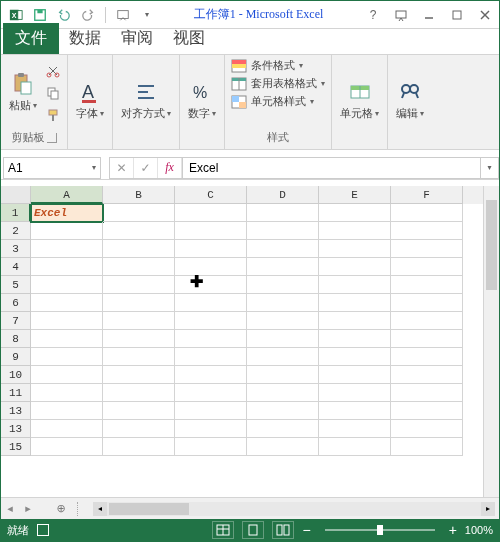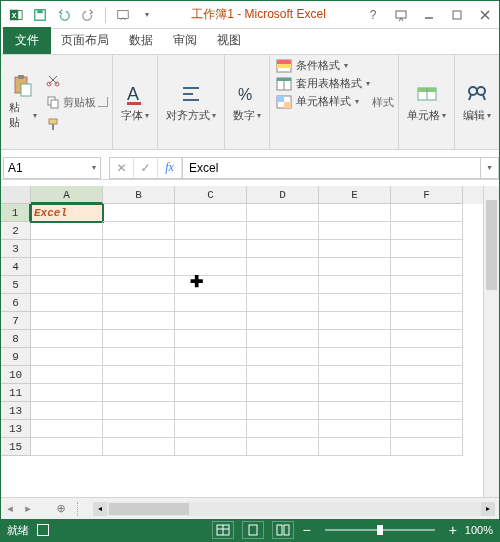--- a/index.html
+++ b/index.html
@@ -11,7 +11,7 @@
 .titlebar .qat .btn { width: 22px; height: 22px; display: flex; align-items: center; justify-content: center; color: #555; }
 .titlebar .qat .btn svg { width: 14px; height: 14px; }
 .titlebar .qat .sep { width: 1px; height: 16px; background: #ccc; margin: 0 4px; }
-.titlebar .title { flex: 1; text-align: center; color: #c2410c; font-size: 12px; }
+.titlebar .title { flex: 1; text-align: center; color: #1d4ed8; font-size: 12px; font-family: Liberation Serif, serif; }
 .titlebar .winbtns { display: flex; }
 .titlebar .winbtns .wb { width: 28px; height: 28px; display: flex; align-items: center; justify-content: center; color: #666; }
 

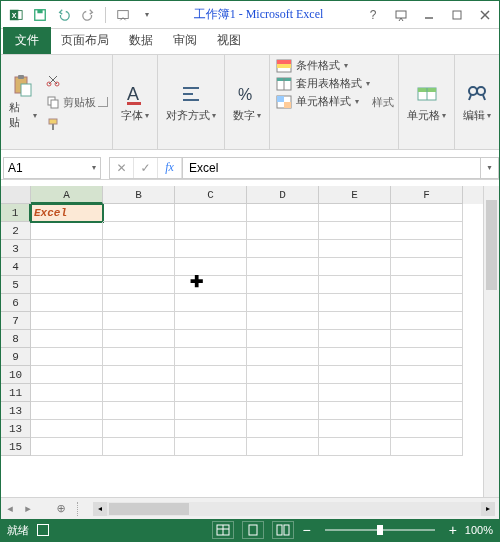--- a/index.html
+++ b/index.html
@@ -16,7 +16,7 @@
 .titlebar .winbtns .wb { width: 28px; height: 28px; display: flex; align-items: center; justify-content: center; color: #666; }
 
 
-.tabstrip { height: 26px; background: #fff; display: flex; align-items: flex-end; border-bottom: 1px solid #d4d4d4; font-size: 12px; }
+.tabstrip { height: 26px; background: #fff; display: flex; align-items: flex-end; border-bottom: 1px solid #d4d4d4; font-size: 16px; }
 .tabstrip .file { background: #217346; color: #fff; padding: 5px 12px; margin-left: 2px; }
 .tabstrip .tab { padding: 5px 10px; color: #444; cursor: pointer; }
 .tabstrip .tab.active { border: 1px solid #d4d4d4; border-bottom: 1px solid #f1f1f1; background: #f1f1f1; color: #217346; position: relative; top: 1px; }

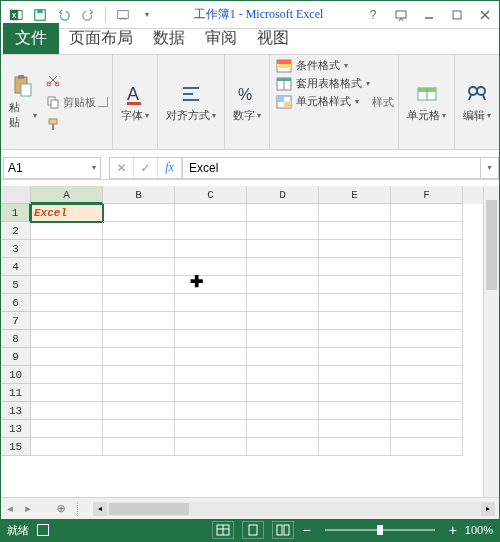--- a/index.html
+++ b/index.html
@@ -149,7 +149,6 @@
 
 <div class="tabstrip">
   <div class="file">文件</div>
-  <div class="tab">页面布局</div>
   <div class="tab">数据</div>
   <div class="tab">审阅</div>
   <div class="tab">视图</div>

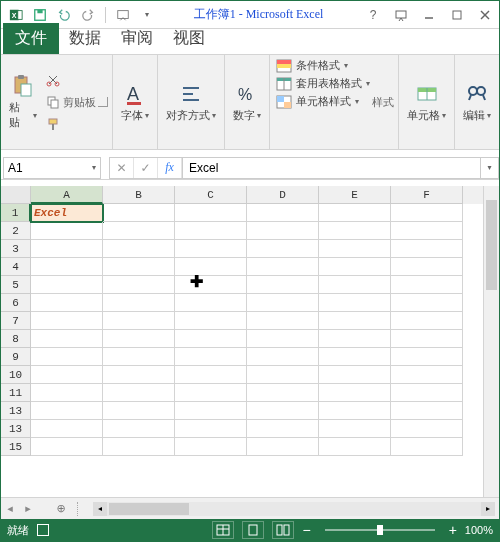--- a/index.html
+++ b/index.html
@@ -23,7 +23,7 @@
 
 
 .ribbon { height: 95px; background: #f1f1f1; border-bottom: 1px solid #d4d4d4; display: flex; font-size: 11px; }
-.group { border-right: 1px solid #d4d4d4; display: flex; padding: 2px 4px; }
+.group { border-right: 1px solid #d4d4d4; display: flex; flex-direction: column; padding: 2px 4px; }
 .group .content { flex: 1; display: flex; align-items: center; gap: 2px; }
 .group .label { text-align: center; color: #666; padding: 2px 0; display: flex; justify-content: center; align-items: center; gap: 2px; }
 .group .label .dl { width: 10px; height: 10px; border: 1px solid #999; border-top: none; border-left: none; position: relative; }

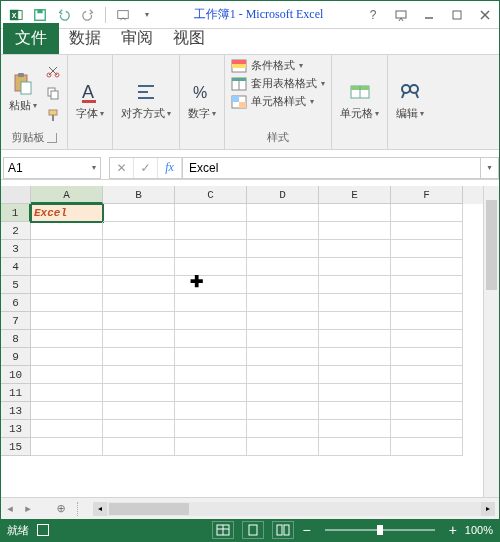--- a/index.html
+++ b/index.html
@@ -41,7 +41,7 @@
 .namebox { width: 98px; height: 22px; border: 1px solid #ccc; margin: 0 2px; padding: 0 4px; display: flex; align-items: center; justify-content: space-between; font-family: "Courier New", monospace; }
 .fbar .fbtns { display: flex; border: 1px solid #ccc; border-right: none; height: 22px; }
 .fbar .fbtn { width: 24px; display: flex; align-items: center; justify-content: center; color: #999; border-right: 1px solid #e4e4e4; }
-.fbar .fx { font-style: italic; font-family: serif; color: #3b82f6; }
+.fbar .fx { font-style: italic; font-family: serif; color: #be185d; }
 .fbar .finput { flex: 1; height: 22px; border: 1px solid #ccc; padding: 0 6px; font-family: "Courier New", monospace; display: flex; align-items: center; }
 .fbar .exp { width: 18px; height: 22px; border: 1px solid #ccc; border-left: none; display: flex; align-items: center; justify-content: center; }
 

